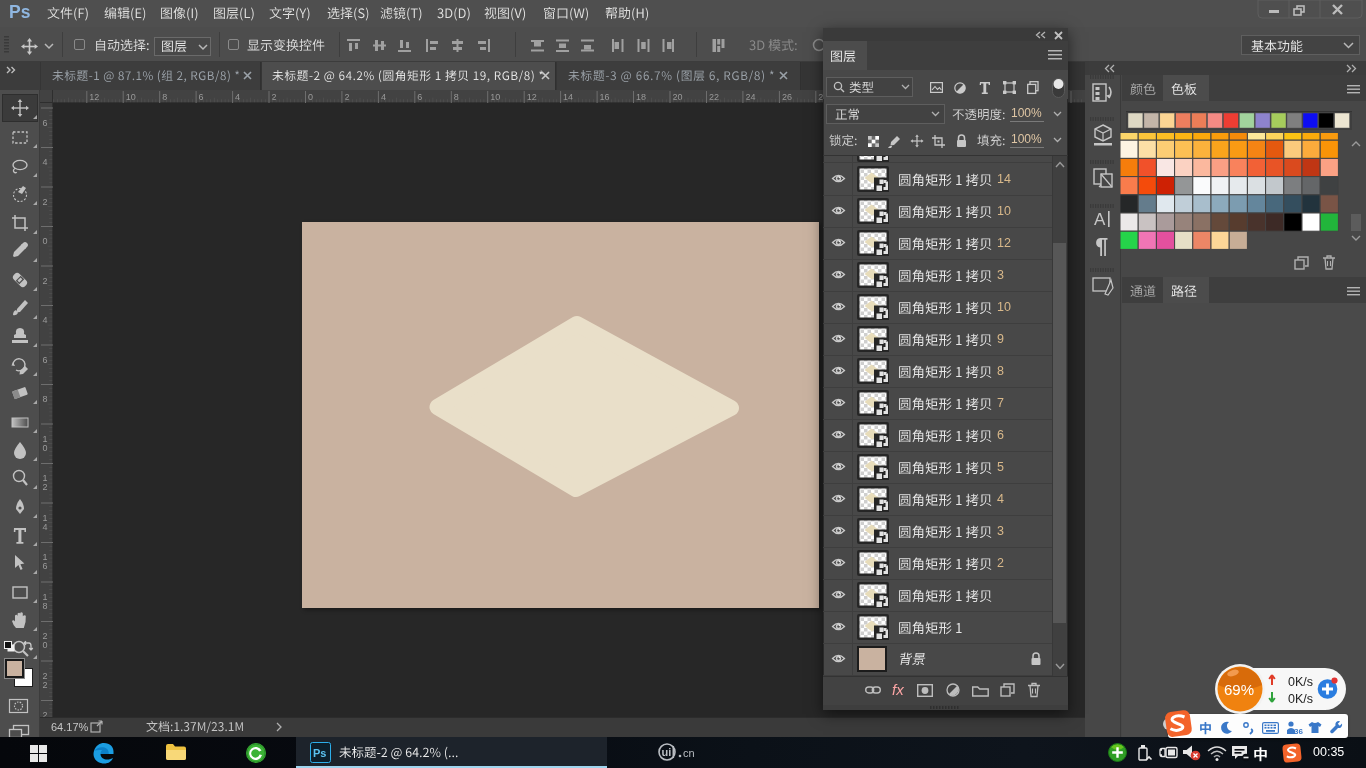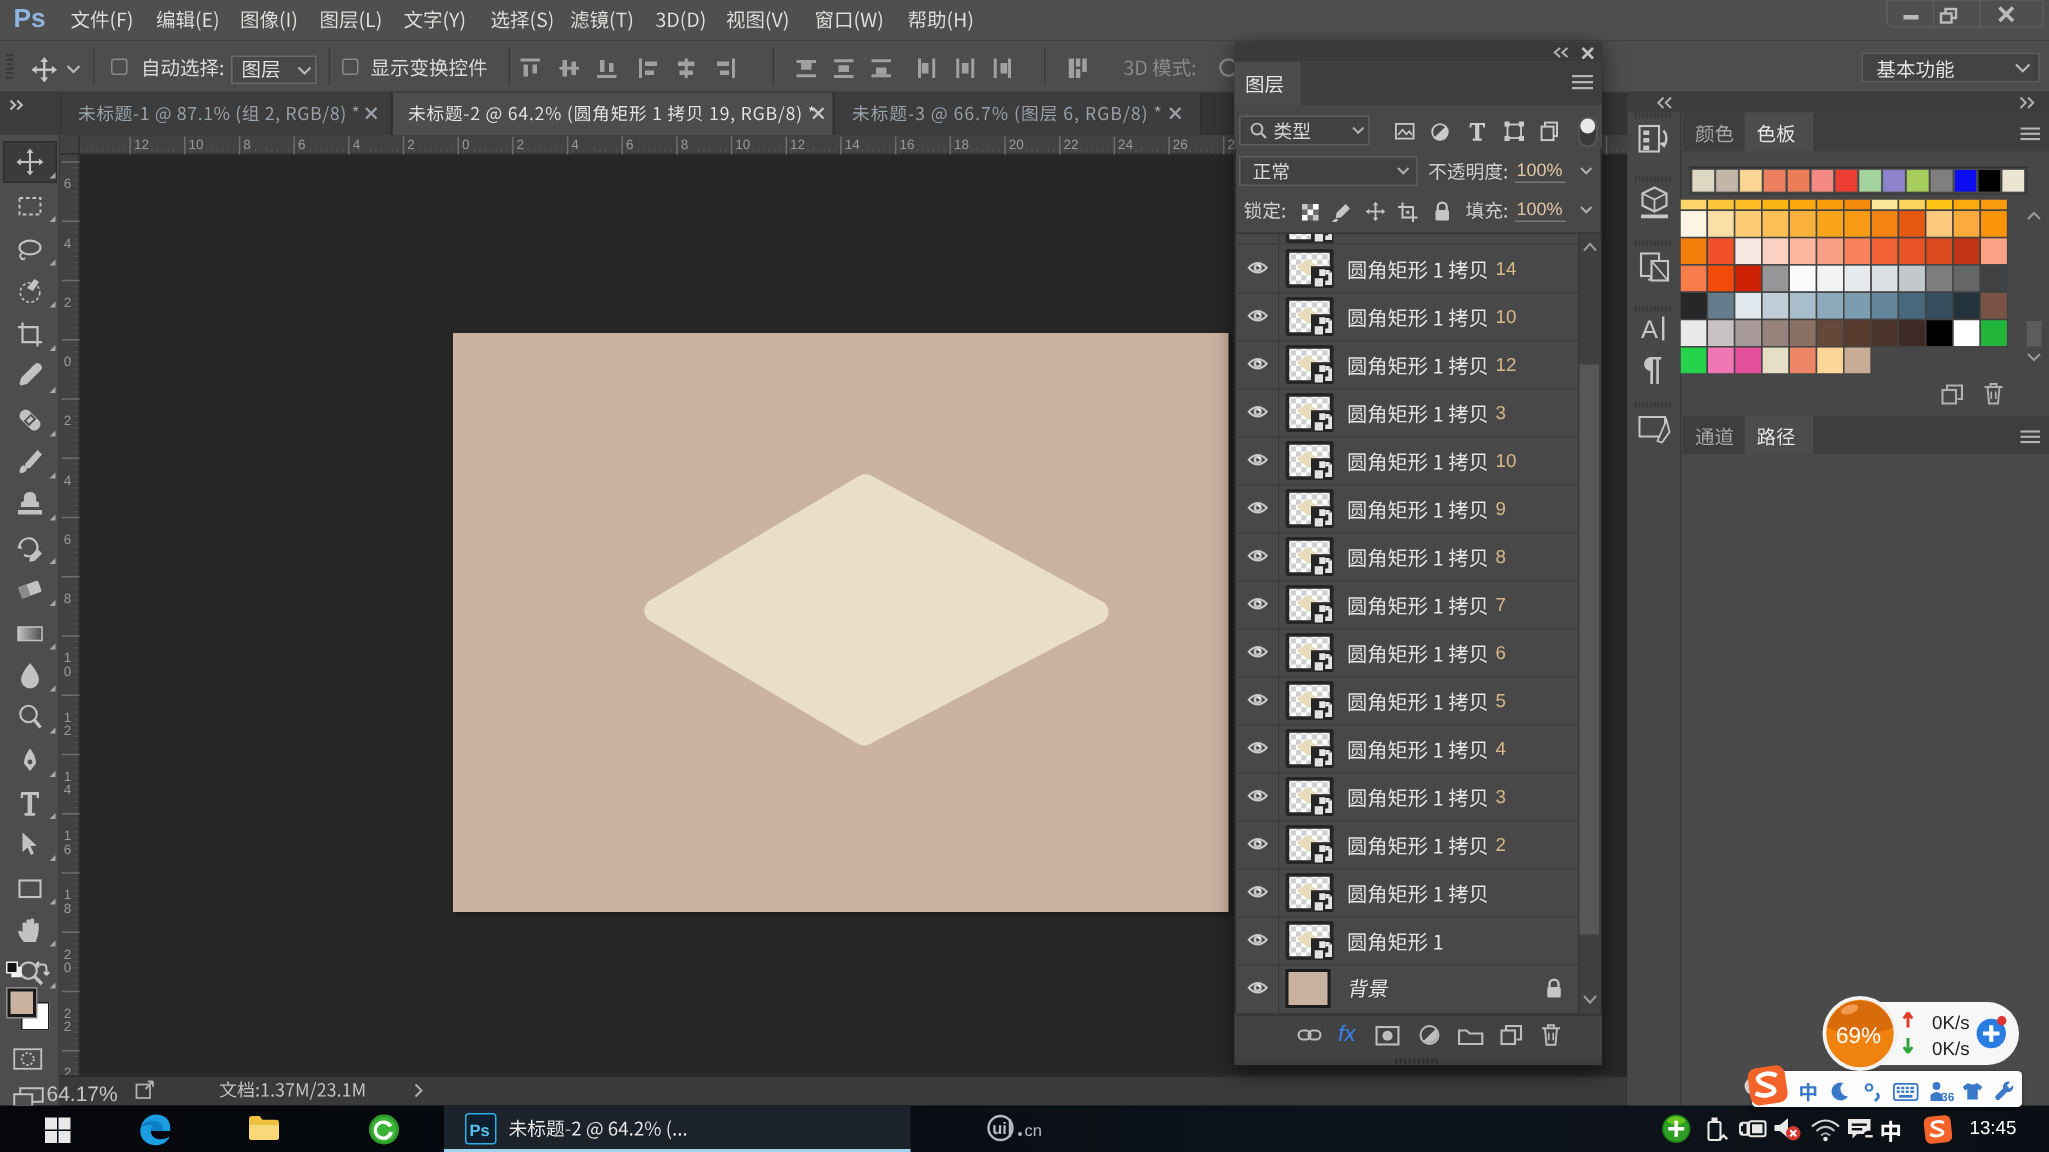--- a/index.html
+++ b/index.html
@@ -1532,7 +1532,7 @@
       <rect x="7.3" y="2" width="8" height="6" rx="3"></rect>
     </g>
   </svg>
-<div class="a" style="left:892px;top:681px;width:20px;height:18px;font-size:15px;font-style:italic;color:#3b82f6">fx</div>
+<div class="a" style="left:892px;top:681px;width:20px;height:18px;font-size:15px;font-style:italic;color:#fca5a5">fx</div>
 <svg class="t" style="left:917px;top:684px" width="16" height="13" viewBox="0 0 16 13">
     <rect x="0.7" y="0.7" width="14.6" height="11.6" fill="none" stroke="#bdbdbd" stroke-width="1.4"></rect>
     <circle cx="8" cy="6.5" r="3.4" fill="#bdbdbd"></circle>

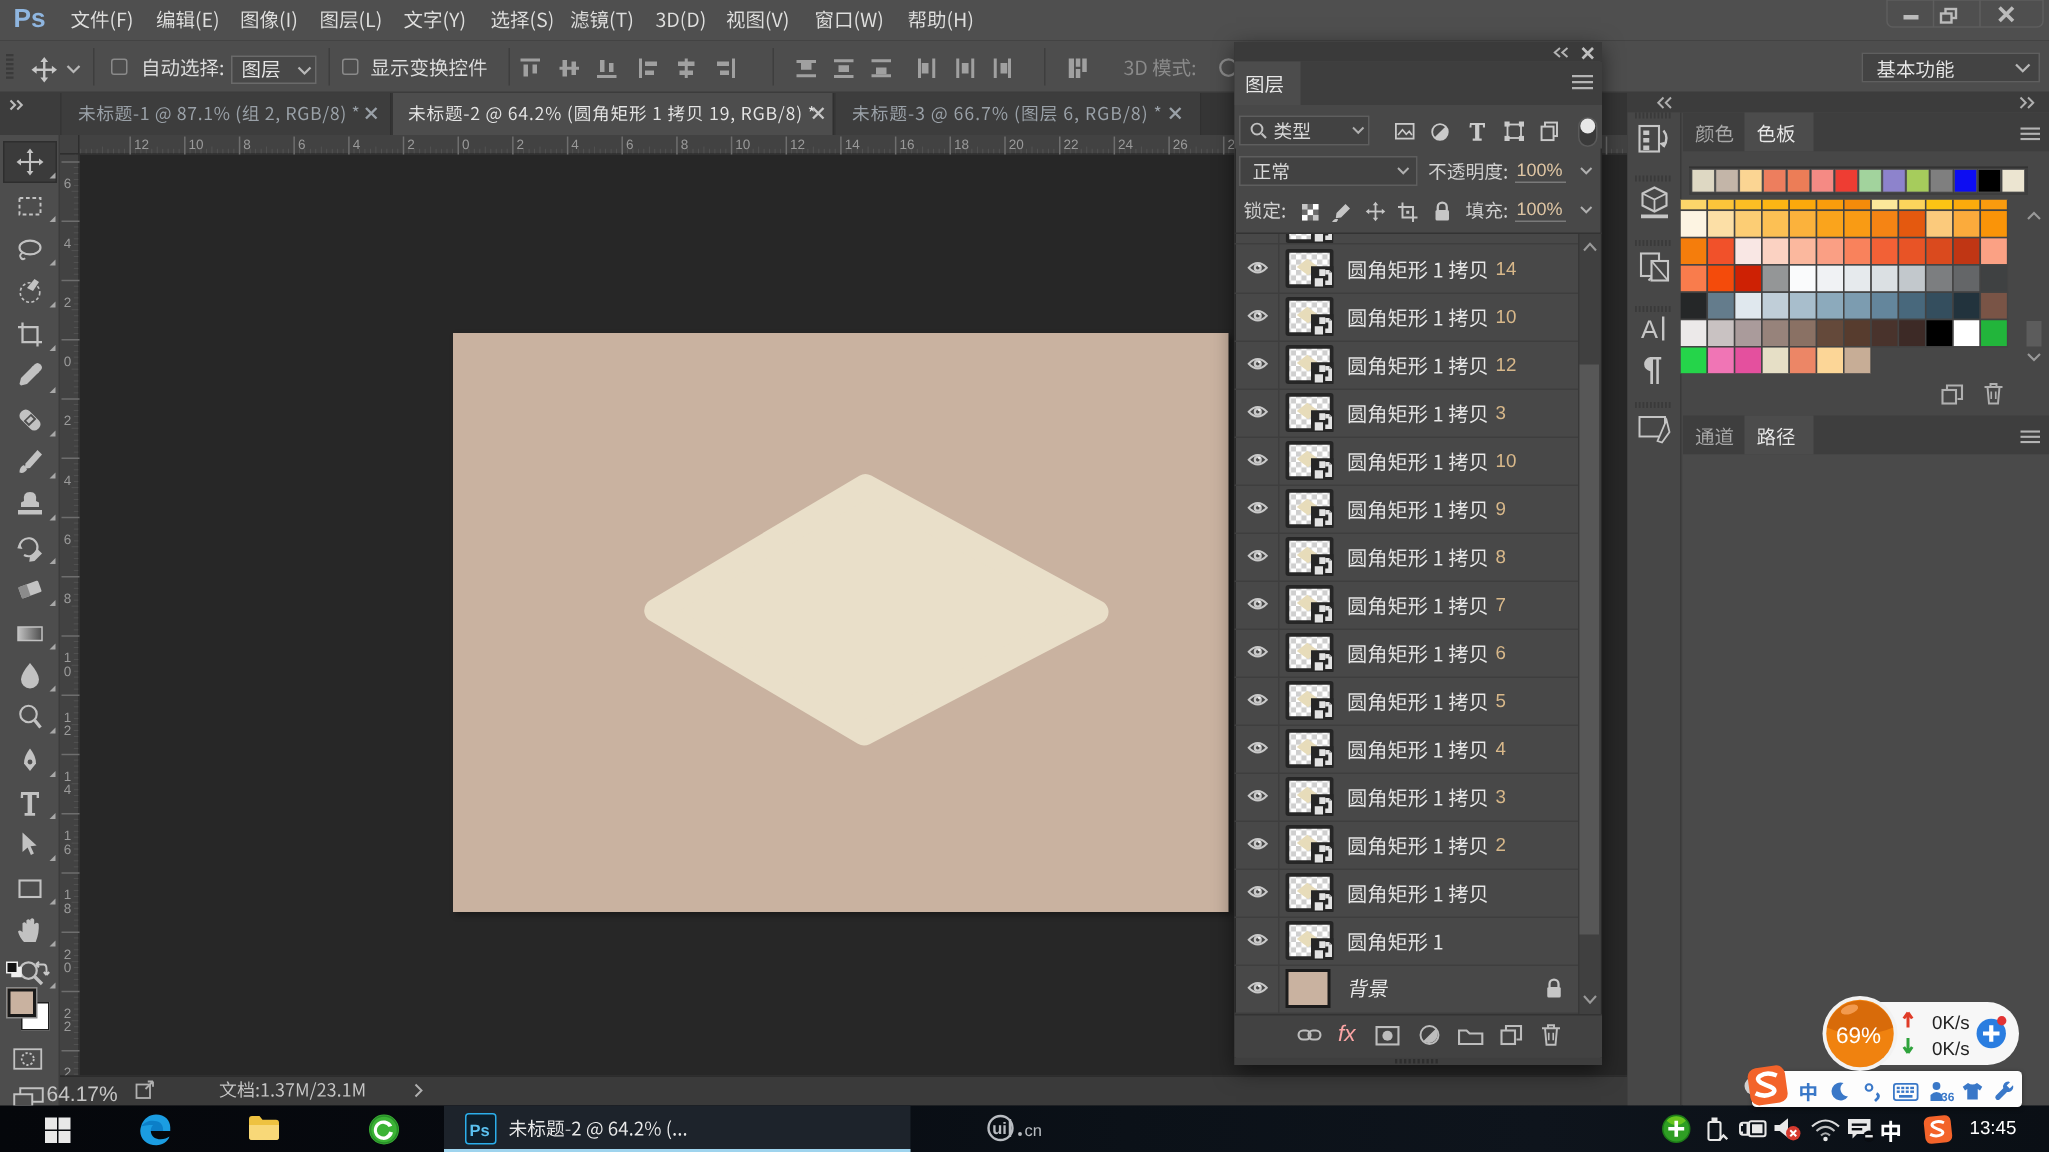--- a/index.html
+++ b/index.html
@@ -912,7 +912,7 @@
 <polygon points="157,18 311,102 156,183 17.5,101" transform="translate(0,0)" fill="#e9dfc9" stroke="#e9dfc9" stroke-width="16" stroke-linejoin="round"></polygon>
   </svg>
 <div class="a" style="left:40px;top:717px;width:1045px;height:20px;background:#3a3a3a;border-top:1px solid #2c2c2c"></div>
-<div class="a" style="left:31px;top:721px;width:60px;height:13px;color:#c6c6c6;font-size:14px">64.17%</div>
+<div class="a" style="left:51px;top:721px;width:60px;height:13px;color:#c6c6c6;font-size:11px">64.17%</div>
 <svg class="t" style="left:90px;top:720px" width="14" height="13" viewBox="0 0 14 13">
 <rect x="1" y="3" width="9" height="9" fill="none" stroke="#b0b0b0" stroke-width="1.2"></rect>
 <path d="M7 6 l5 -5 M12 1 h-3.5 M12 1 v3.5" stroke="#b0b0b0" stroke-width="1.2" fill="none"></path>

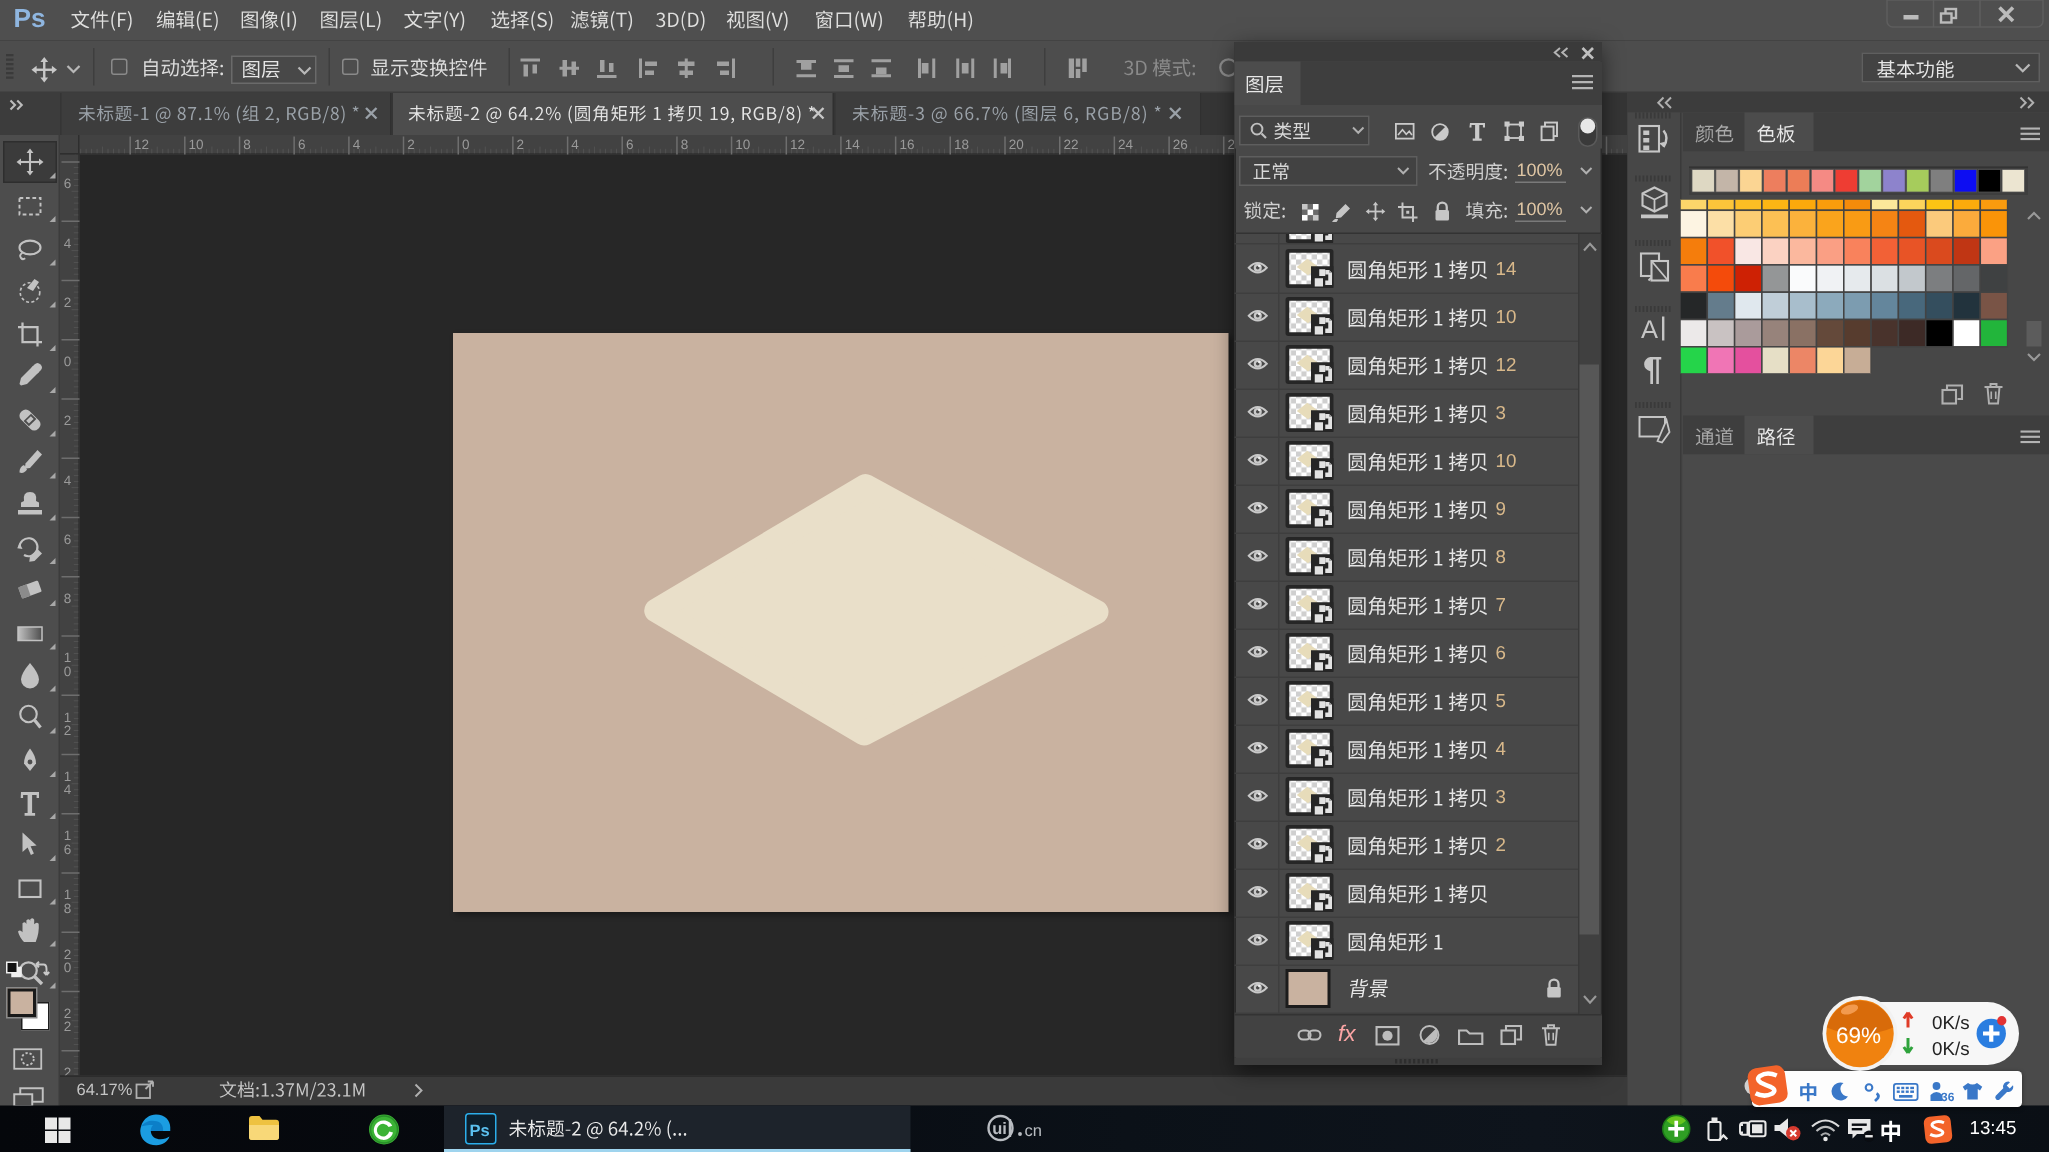--- a/index.html
+++ b/index.html
@@ -1648,7 +1648,7 @@
 <rect x="0" y="0" width="18" height="18" rx="4" fill="#f3632a" transform="rotate(-6 9 9)"></rect>
 <path d="M13 4.5 q-4 -1.8 -7 0 q-2.2 1.5 0.3 3 q2.5 1.2 4.5 2 q2.8 1.4 0.3 3 q-3.5 1.8 -7.3 -0.2" fill="none" stroke="#fff" stroke-width="2"></path>
   </svg>
-<div class="a" style="left:1313px;top:745px;width:44px;height:14px;color:#fff;font-size:12.5px">13:45</div>
+<div class="a" style="left:1313px;top:745px;width:44px;height:14px;color:#fff;font-size:12.5px">00:35</div>
 <div class="a" style="left:1168px;top:714px;width:180px;height:24px;background:#fdfdfd;border-radius:3px;box-shadow:0 1px 3px rgba(0,0,0,0.4)"></div>
 <svg class="t" style="left:1164px;top:709px" width="30" height="30" viewBox="0 0 30 30">
 <circle cx="5" cy="15" r="6" fill="#cfcfcf"></circle>

